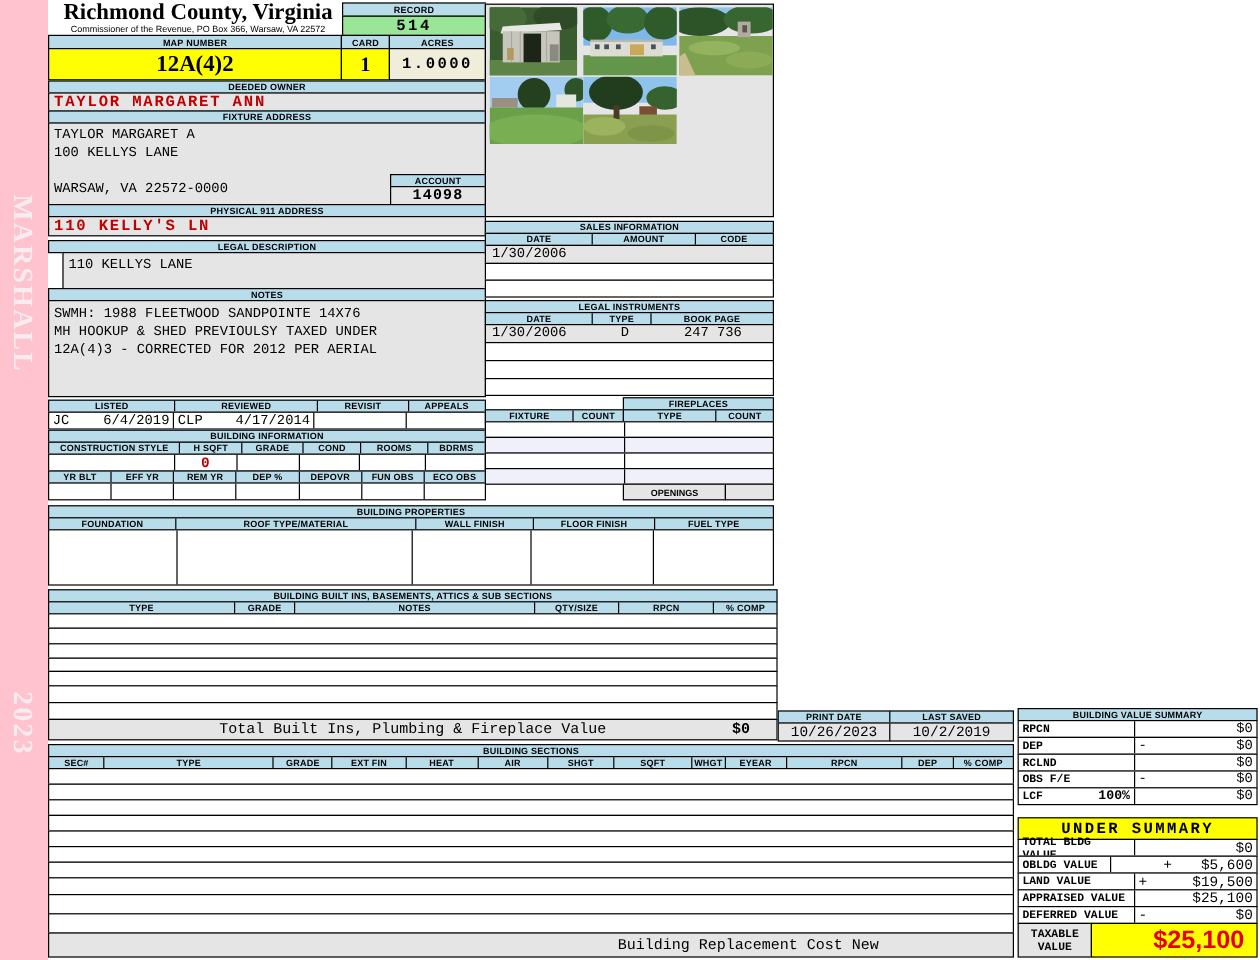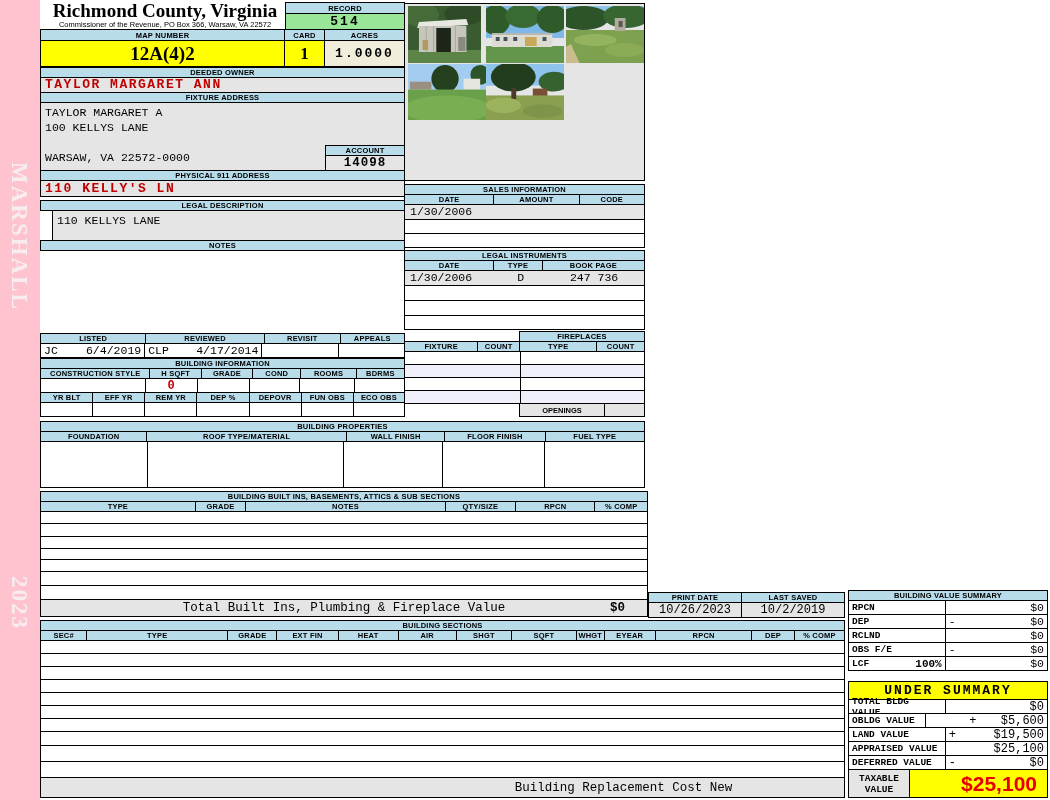--- a/index.html
+++ b/index.html
@@ -69,6 +69,11 @@
   <div class="abs box mono" style="left:40px;top:210px;width:397px;height:31px;font-size:11.5px;line-height:15px;padding:2px 0 0 4px;margin-left:12px;">110 KELLYS LANE</div>
 
   <div class="abs hbar" style="left:40px;top:240px;width:365px;height:11px;">NOTES</div>
+  <div class="abs box" style="left:40px;top:250px;width:365px;height:81px;">
+    <div class="mono" style="font-size:11.5px;line-height:15px;padding:3px 0 0 4px;">SWMH: 1988 FLEETWOOD SANDPOINTE 14X76</div>
+    <div class="mono" style="font-size:11.5px;line-height:15px;padding-left:4px;">MH HOOKUP &amp; SHED PREVIOULSY TAXED UNDER</div>
+    <div class="mono" style="font-size:11.5px;line-height:15px;padding-left:4px;">12A(4)3 - CORRECTED FOR 2012 PER AERIAL</div>
+  </div>
 
   <div class="abs hrow" style="left:40px;top:333px;width:365px;height:11px;">
     <div class="hc" style="width:105px;">LISTED</div>

